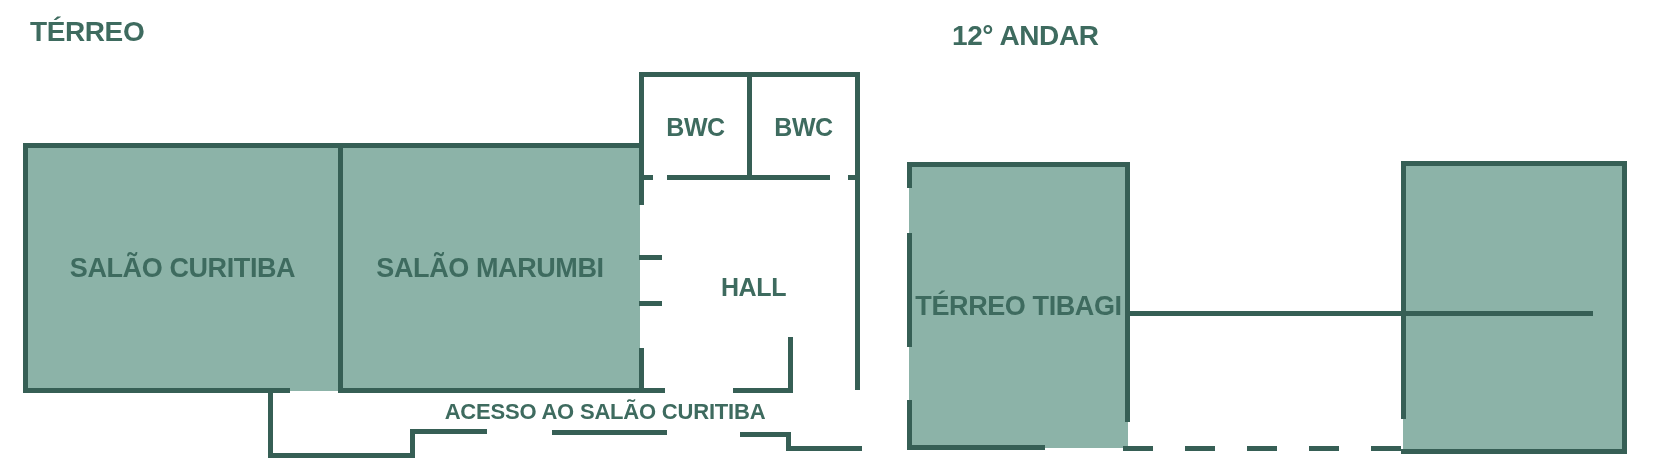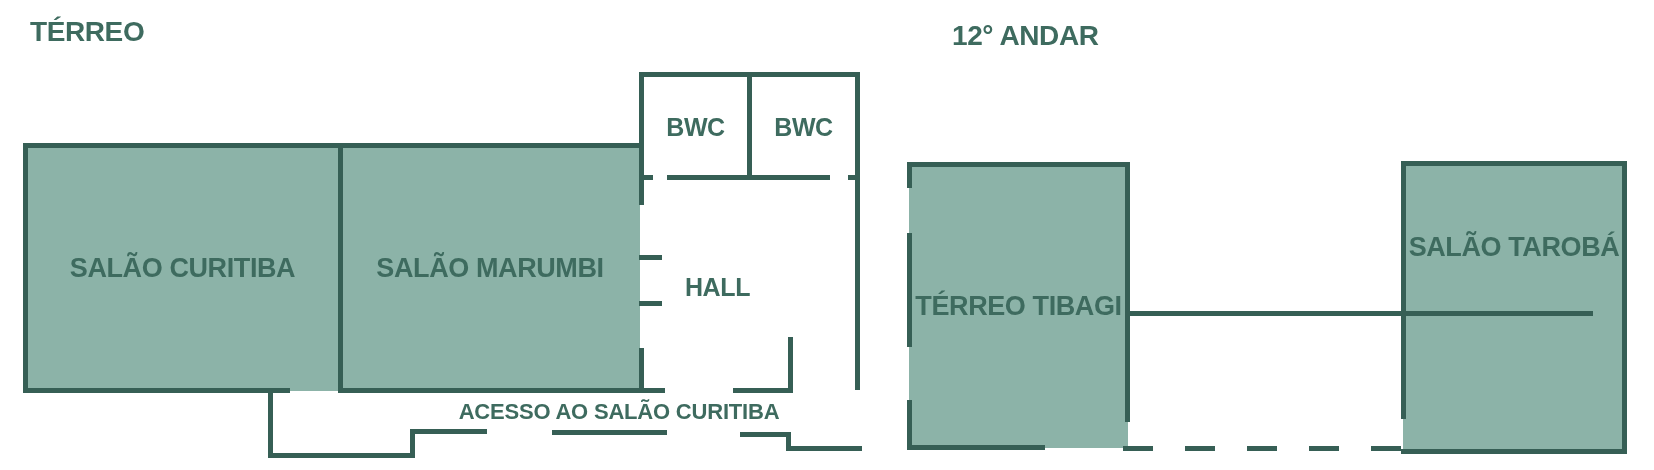--- a/index.html
+++ b/index.html
@@ -100,7 +100,6 @@
   <div class="lbl small-lbl" style="left:612px;top:272px;width:211px;height:30px;">HALL</div>
   <div class="lbl note-lbl" style="left:458px;top:399px;width:322px;height:26px;">ACESSO AO SALÃO CURITIBA</div>
   <div class="lbl room-lbl" style="left:909px;top:164px;width:219px;height:284px;">TÉRREO TIBAGI</div>
-  <div class="lbl room-lbl" style="left:1403px;top:230px;width:222px;height:34px;">SALÃO TAROBÁ</div>
 
 </div>
 

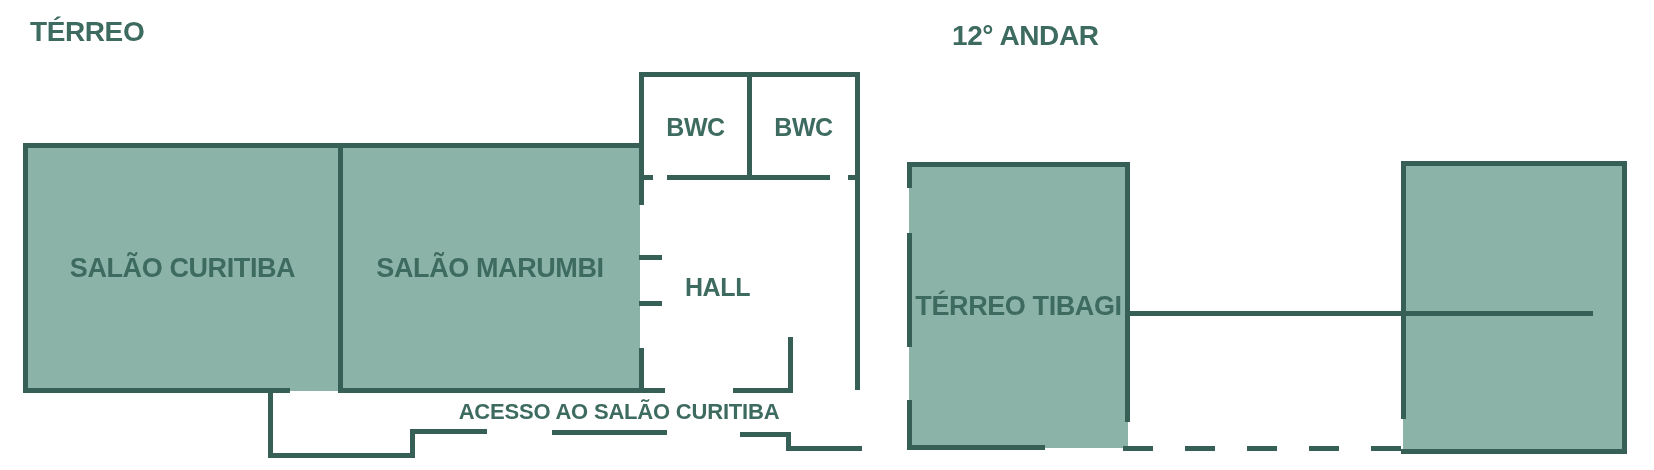--- a/index.html
+++ b/index.html
@@ -97,7 +97,7 @@
   <div class="lbl room-lbl" style="left:340px;top:145px;width:300px;height:246px;">SALÃO MARUMBI</div>
   <div class="lbl small-lbl" style="left:644px;top:77px;width:103px;height:100px;">BWC</div>
   <div class="lbl small-lbl" style="left:752px;top:77px;width:103px;height:100px;">BWC</div>
-  <div class="lbl small-lbl" style="left:612px;top:272px;width:211px;height:30px;">HALL</div>
+  <div class="lbl small-lbl" style="left:648px;top:272px;width:211px;height:30px;">HALL</div>
   <div class="lbl note-lbl" style="left:458px;top:399px;width:322px;height:26px;">ACESSO AO SALÃO CURITIBA</div>
   <div class="lbl room-lbl" style="left:909px;top:164px;width:219px;height:284px;">TÉRREO TIBAGI</div>
 

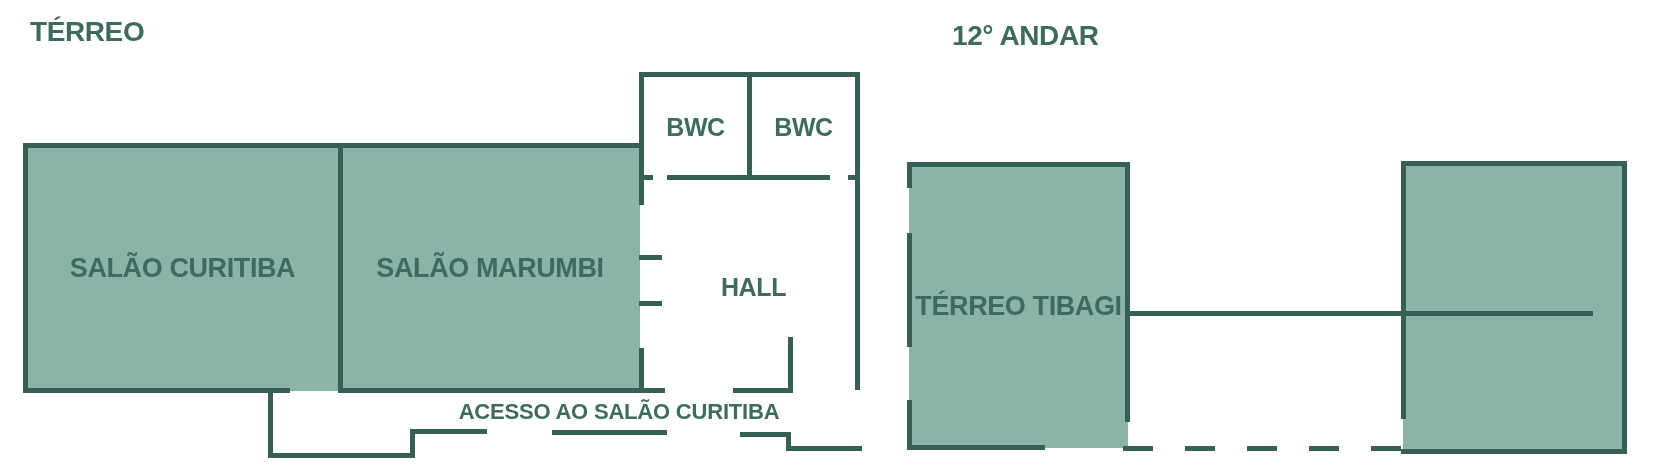--- a/index.html
+++ b/index.html
@@ -98,7 +98,7 @@
   <div class="lbl small-lbl" style="left:644px;top:77px;width:103px;height:100px;">BWC</div>
   <div class="lbl small-lbl" style="left:752px;top:77px;width:103px;height:100px;">BWC</div>
   <div class="lbl small-lbl" style="left:648px;top:272px;width:211px;height:30px;">HALL</div>
-  <div class="lbl note-lbl" style="left:458px;top:399px;width:322px;height:26px;">ACESSO AO SALÃO CURITIBA</div>
+  <div class="lbl note-lbl" style="left:444px;top:399px;width:322px;height:26px;">ACESSO AO SALÃO CURITIBA</div>
   <div class="lbl room-lbl" style="left:909px;top:164px;width:219px;height:284px;">TÉRREO TIBAGI</div>
 
 </div>

